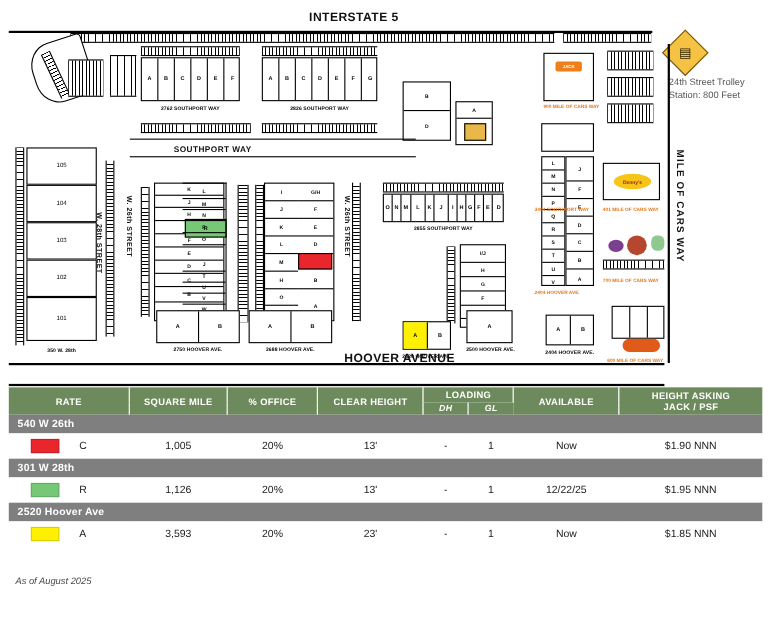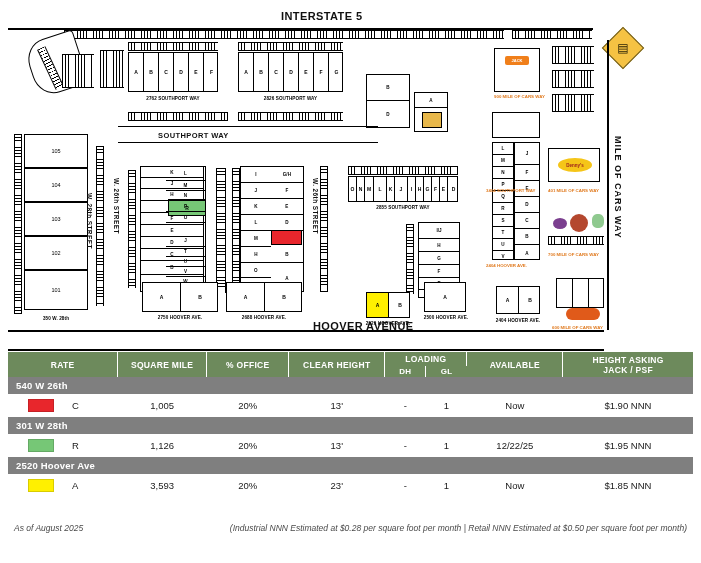--- a/index.html
+++ b/index.html
@@ -219,6 +219,7 @@
 
   <div id="trolley-sign" style="background: rgb(245, 194, 67);"></div>
   <div id="trolley-glyph">▤</div>
+  <div id="trolley-text">24th Street Trolley Station: 800 Feet</div>
 
   <div class="thickline" style="left:118px; top:126px; width:260px; height:1.3px;"></div>
   <div class="thickline" style="left:118px; top:142px; width:260px; height:1.3px;"></div>

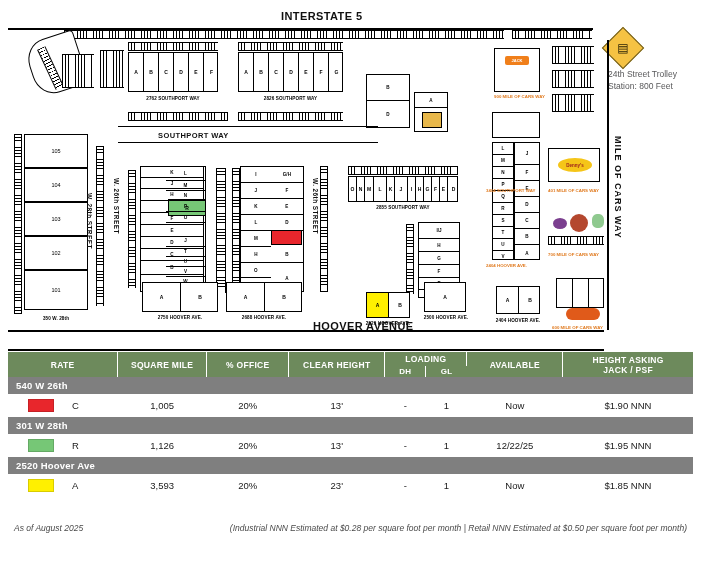--- a/index.html
+++ b/index.html
@@ -132,7 +132,7 @@
     padding:2px 1px; vertical-align:middle;
   }
   thead th:last-child { border-right:none; }
-  .loading-sub { font-size:8px; padding:1px 0; }
+  .loading-sub { font-size:8px; padding:1px 0;font-style:italic; }
   .group-row td {
     background:#7f7f7f; color:#fff;
     font-size:9.5px; font-weight:bold;

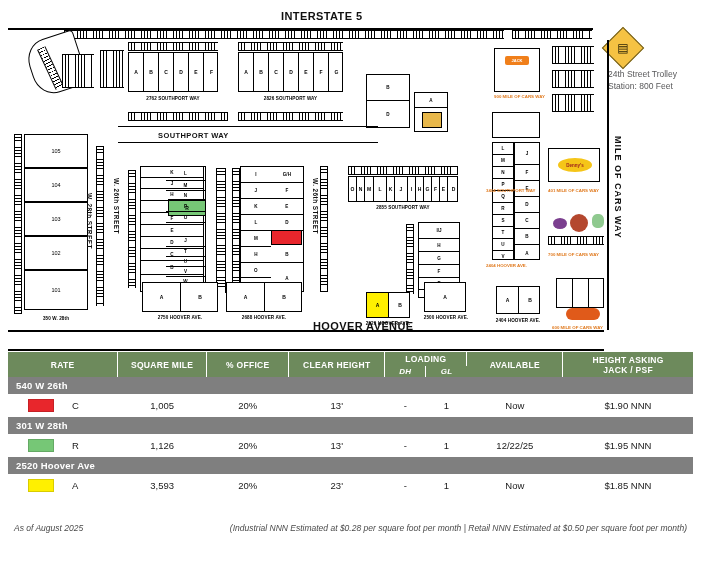--- a/index.html
+++ b/index.html
@@ -486,7 +486,6 @@
 
 <div id="footer">
   <span>As of August 2025</span>
-  <span id="footer-note">(Industrial NNN Estimated at $0.28 per square foot per month | Retail NNN Estimated at $0.50 per square foot per month)</span>
 </div>
 
 </body></html>

